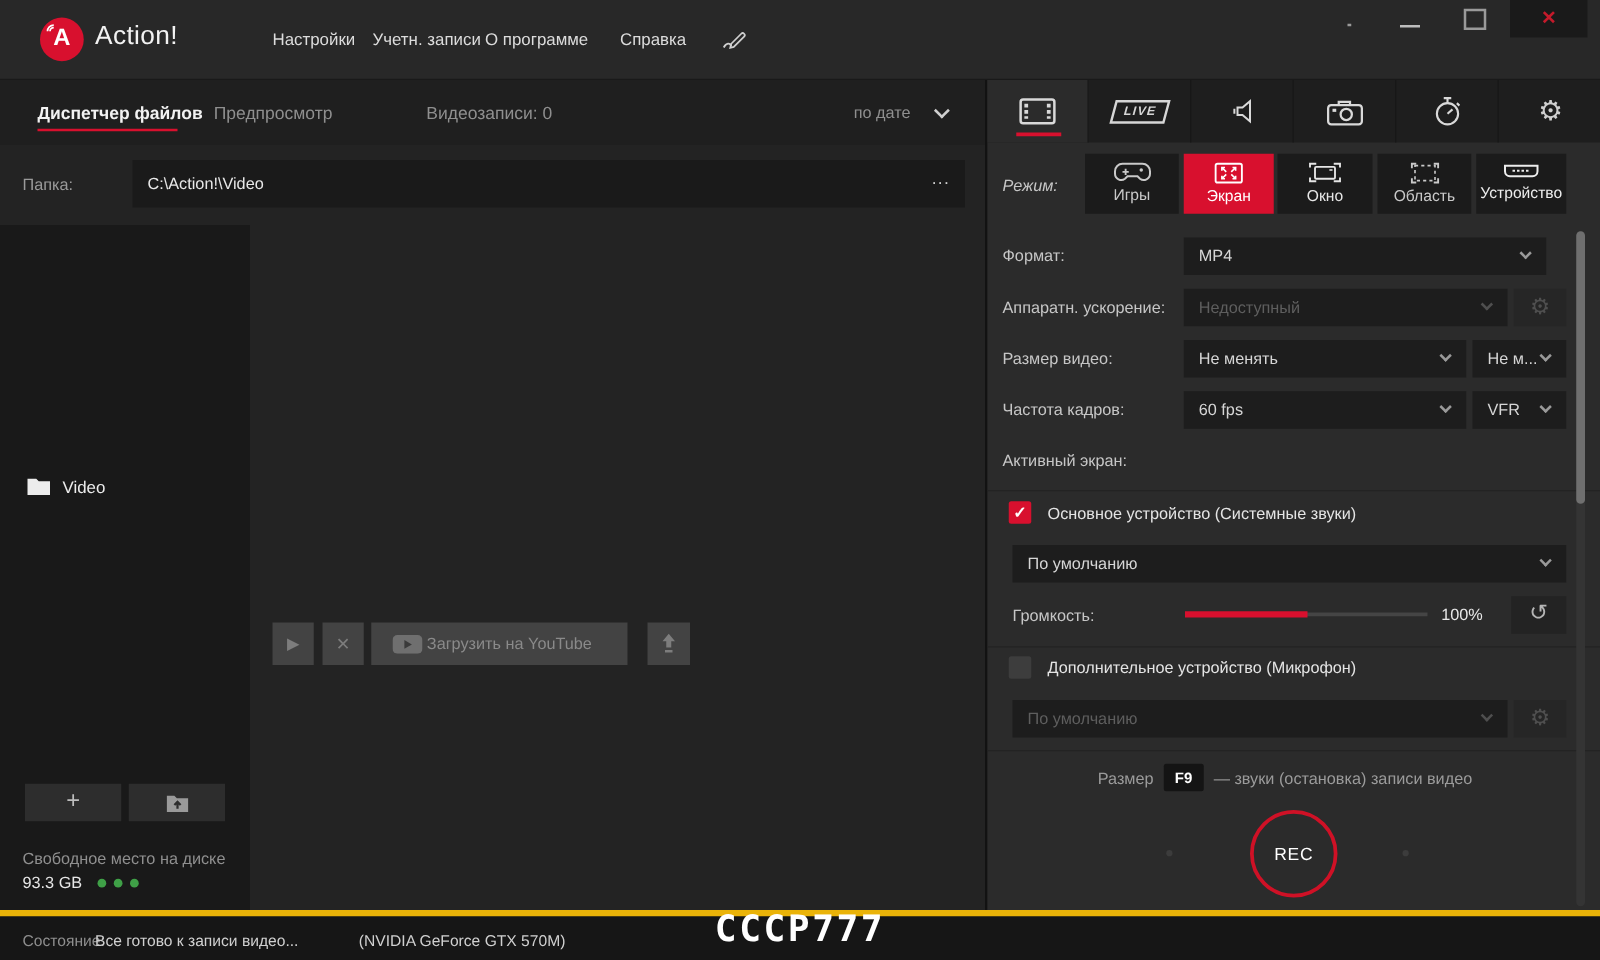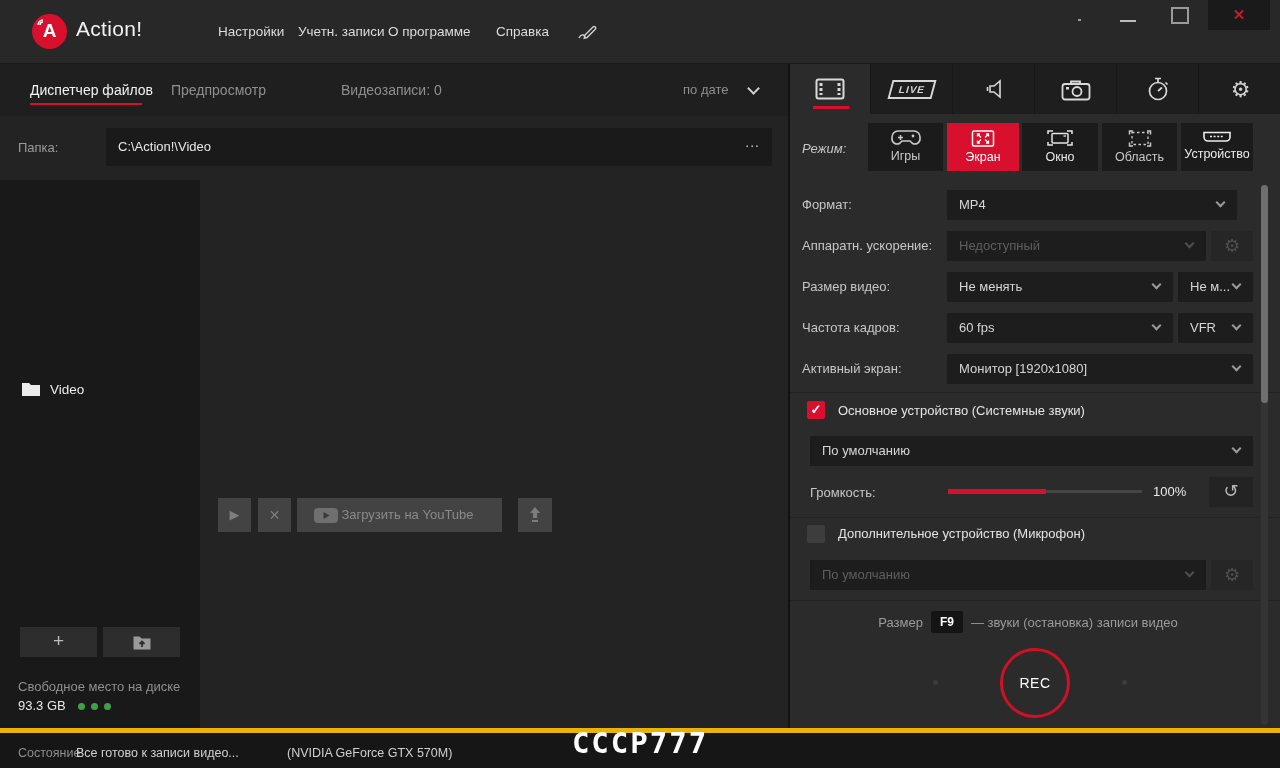--- a/index.html
+++ b/index.html
@@ -22,7 +22,7 @@
   
   .tabbar { position:absolute; left:0; top:64px; width:788px; height:52px; background:#1f1f1f; }
   .tab { position:absolute; top:18px; font-size:14px; color:#8f8f8f; }
-  .tab.active { color:#f2f2f2; }
+  .tab.active { color:#f2f2f2;font-weight:bold; }
   .tab-underline { position:absolute; left:30px; top:39px; width:112px; height:2px; background:#d8102e; }
   .sort-chev { position:absolute; left:749px; top:20px; width:9px; height:9px; border-right:2px solid #cfcfcf; border-bottom:2px solid #cfcfcf; transform:rotate(45deg); }
 

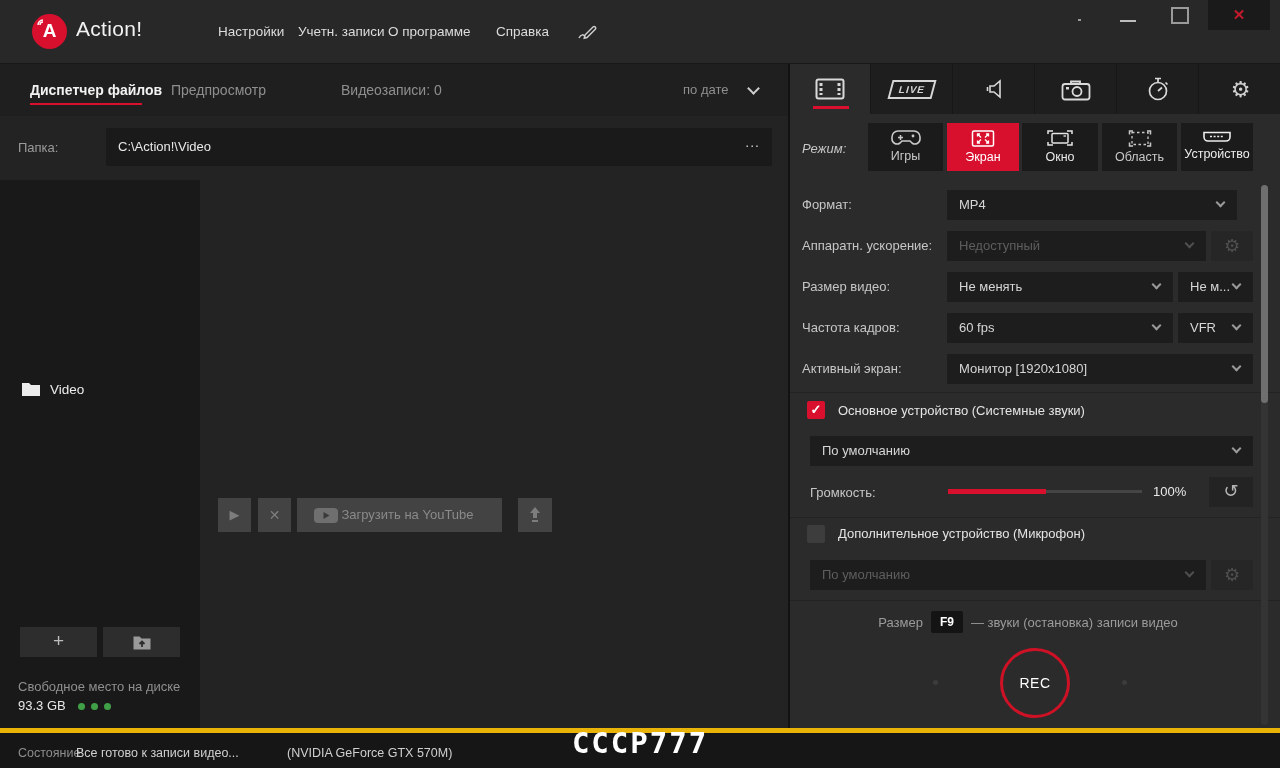--- a/index.html
+++ b/index.html
@@ -322,10 +322,6 @@
     </div>
 
     <div class="row-label" style="top:297px">Активный экран:</div>
-    <div class="dd" style="left:157px;top:290px;width:306px">
-      <span class="dd-text">Монитор [1920x1080]</span>
-      <span class="chev"></span>
-    </div>
 
     <div class="hsep" style="top:328px"></div>
 

